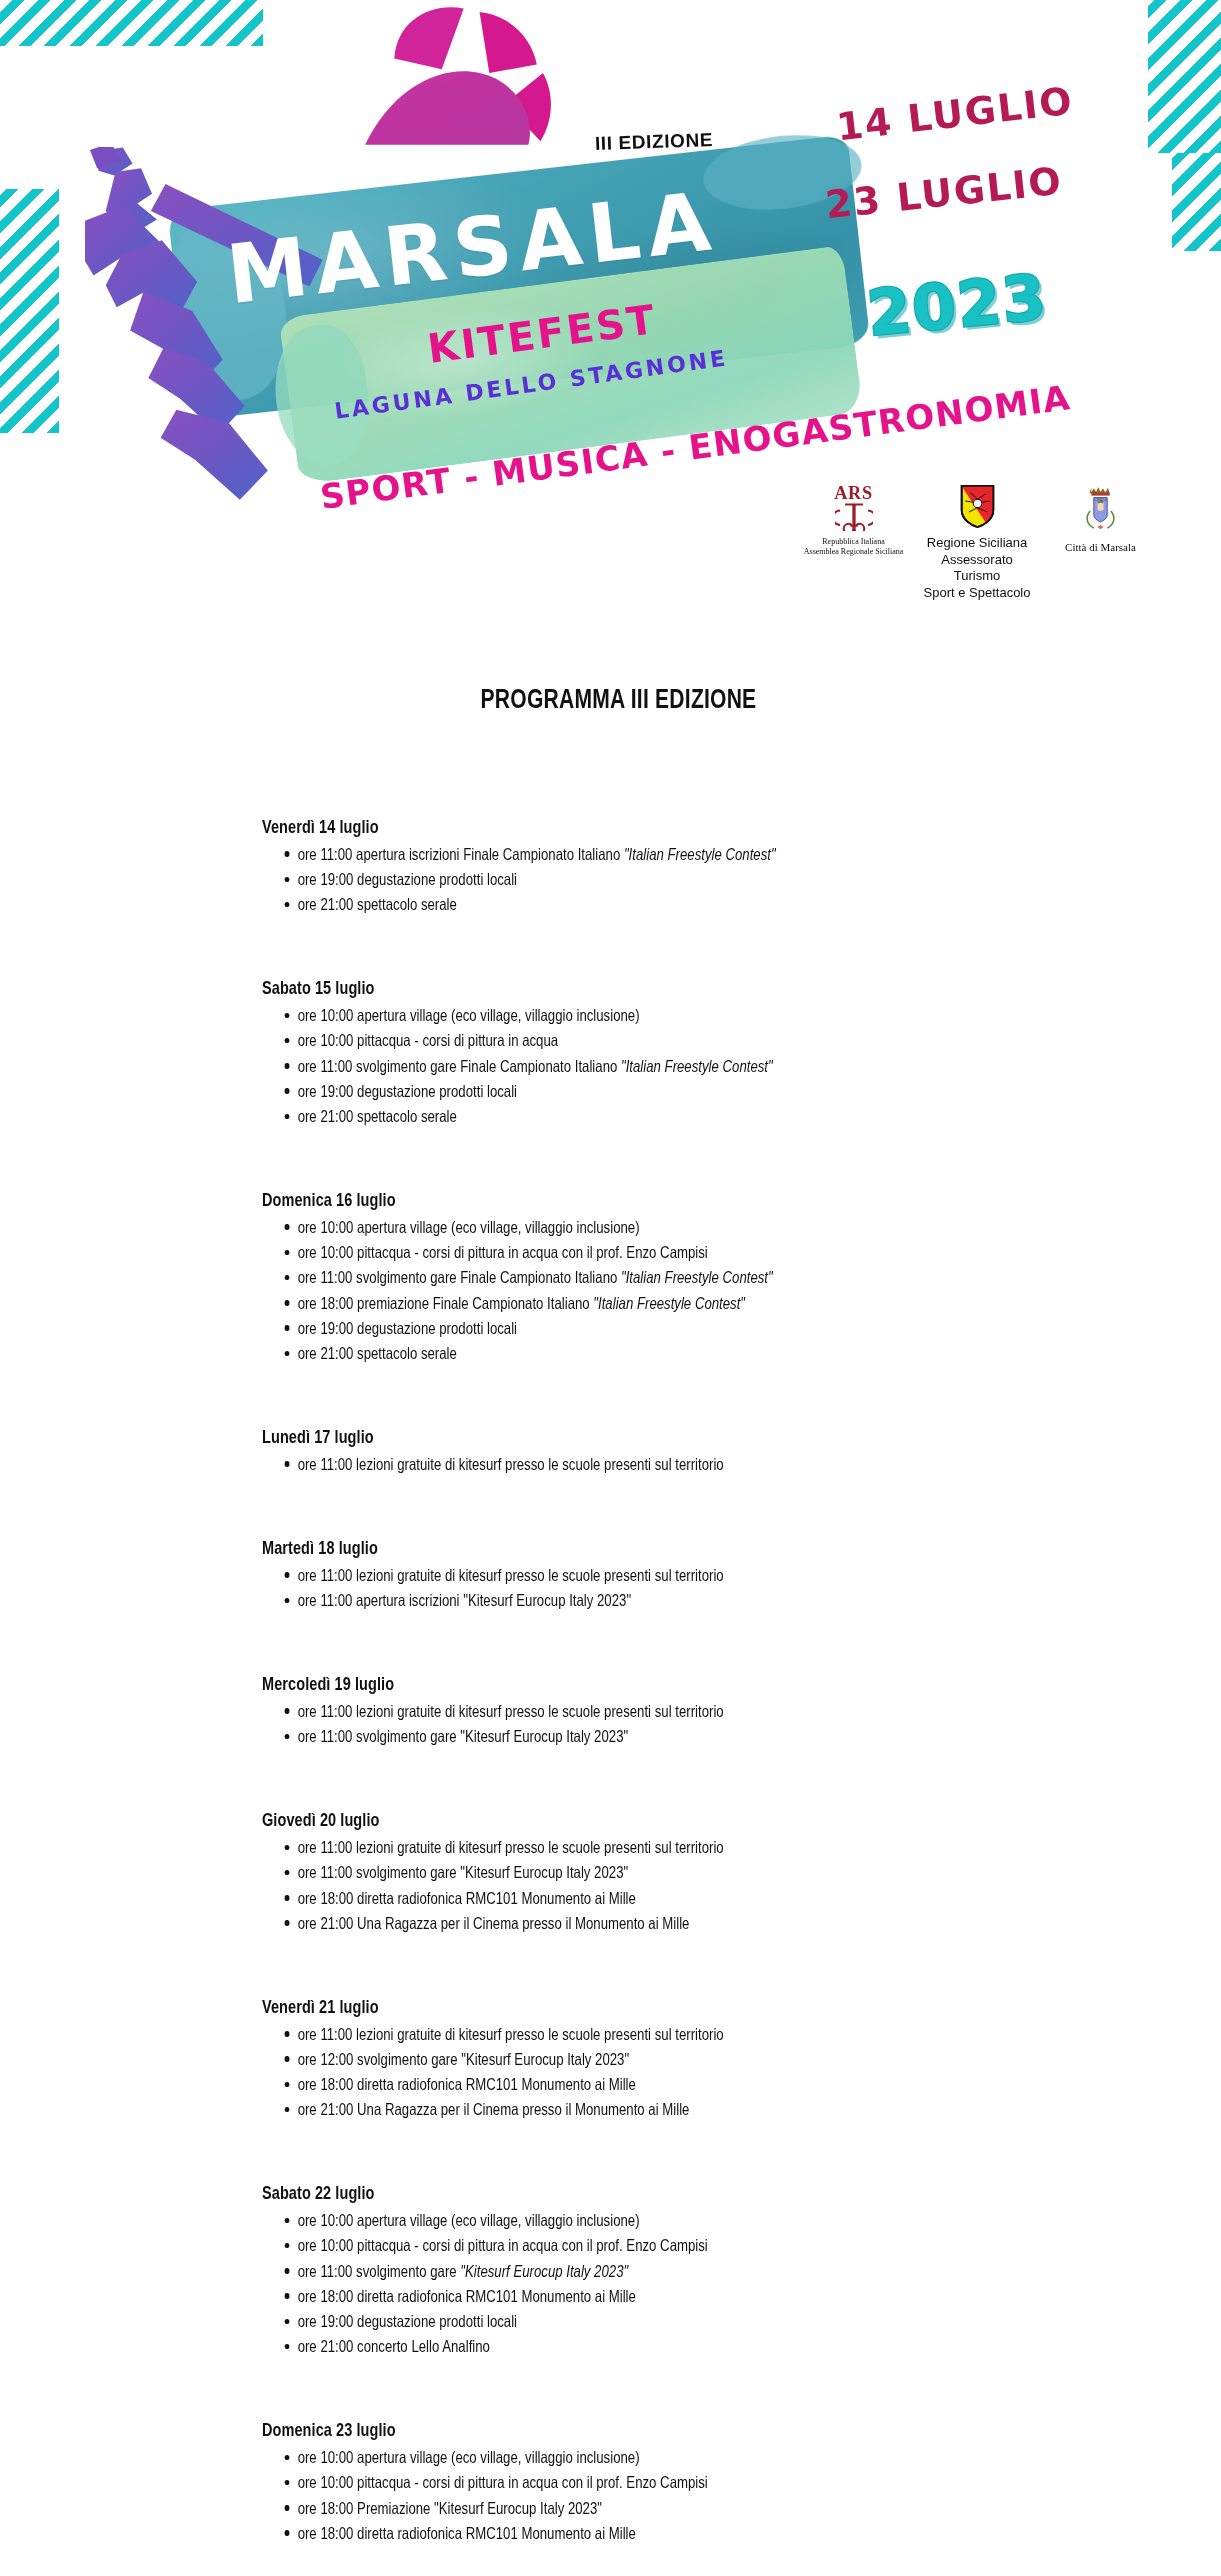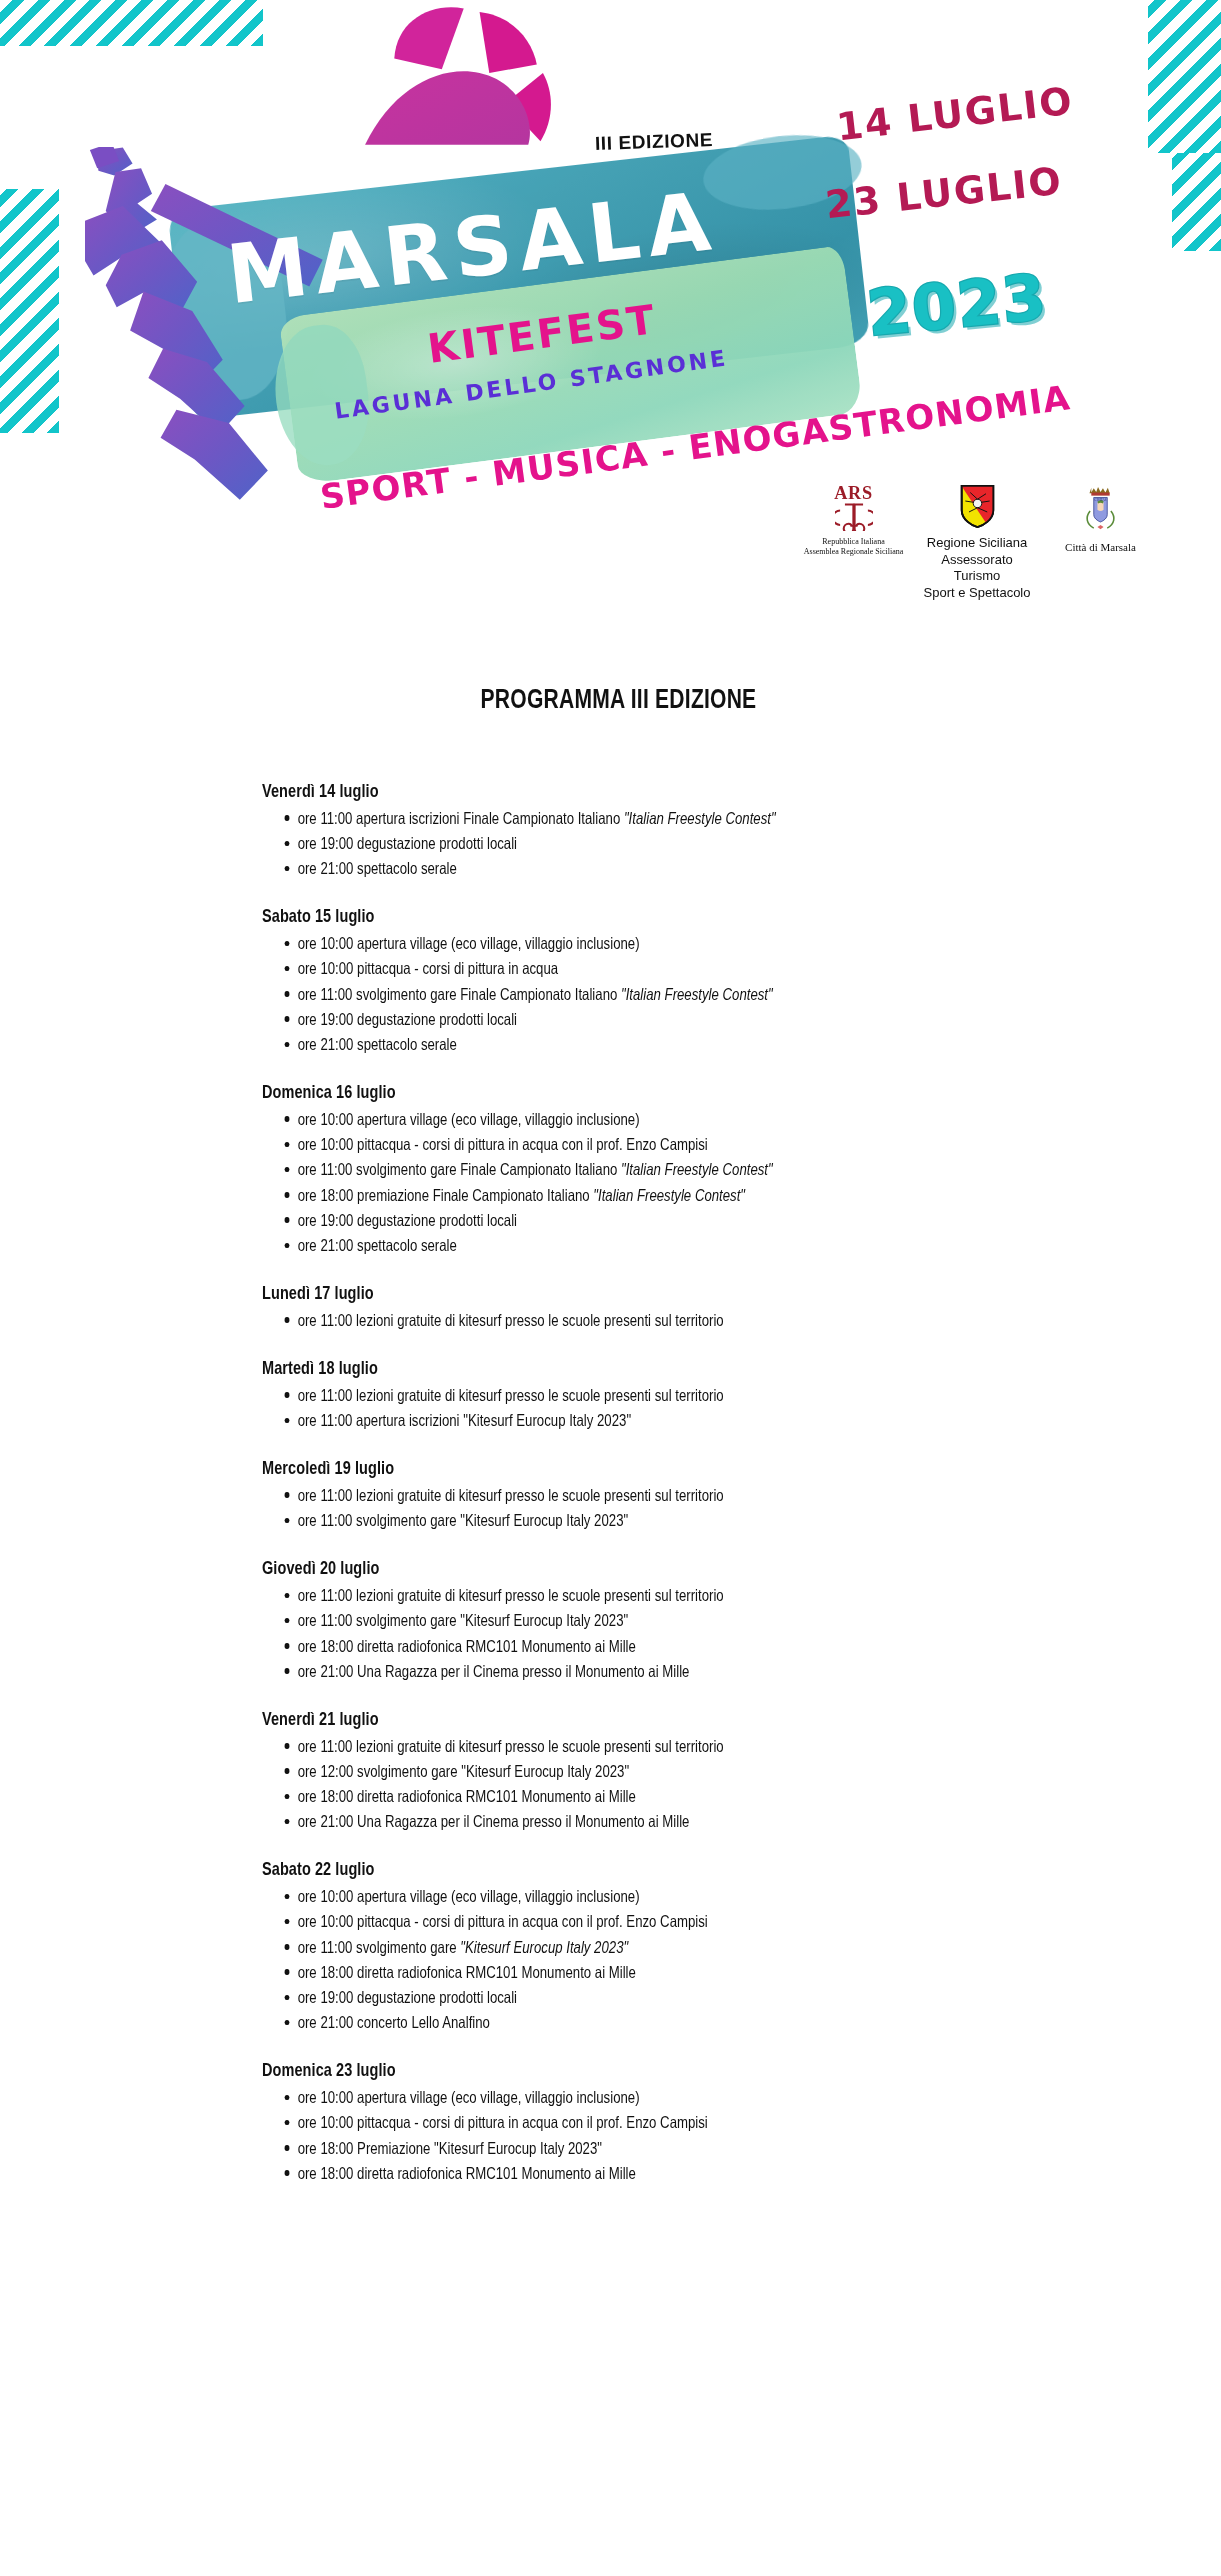--- a/index.html
+++ b/index.html
@@ -222,7 +222,7 @@
     width:940px;
     padding-left:113px;
   }
-  .day-block { margin-bottom:12.2px; }
+  .day-block { margin-bottom:12.2px;margin-top:36px; }
   .day-heading {
     font-family:"Liberation Sans", sans-serif;
     font-weight:bold;

